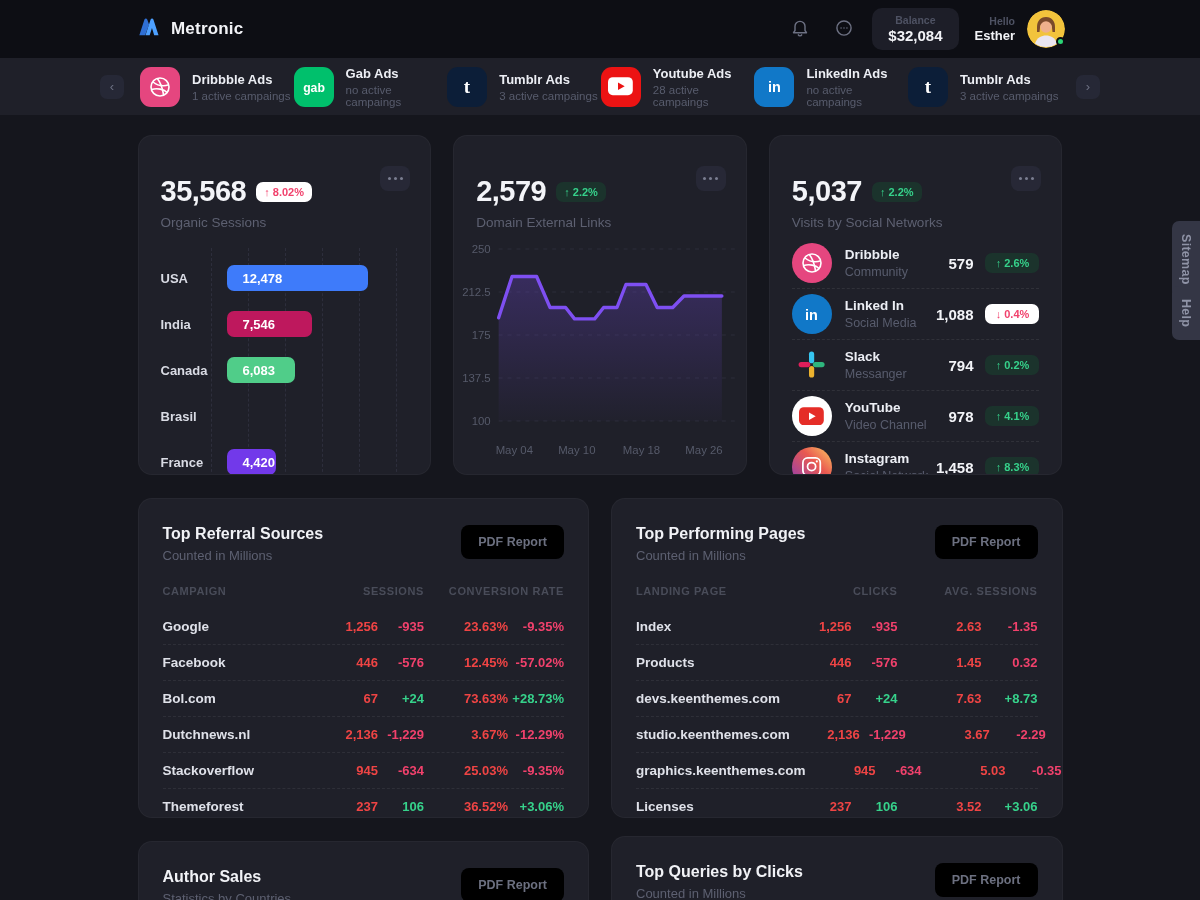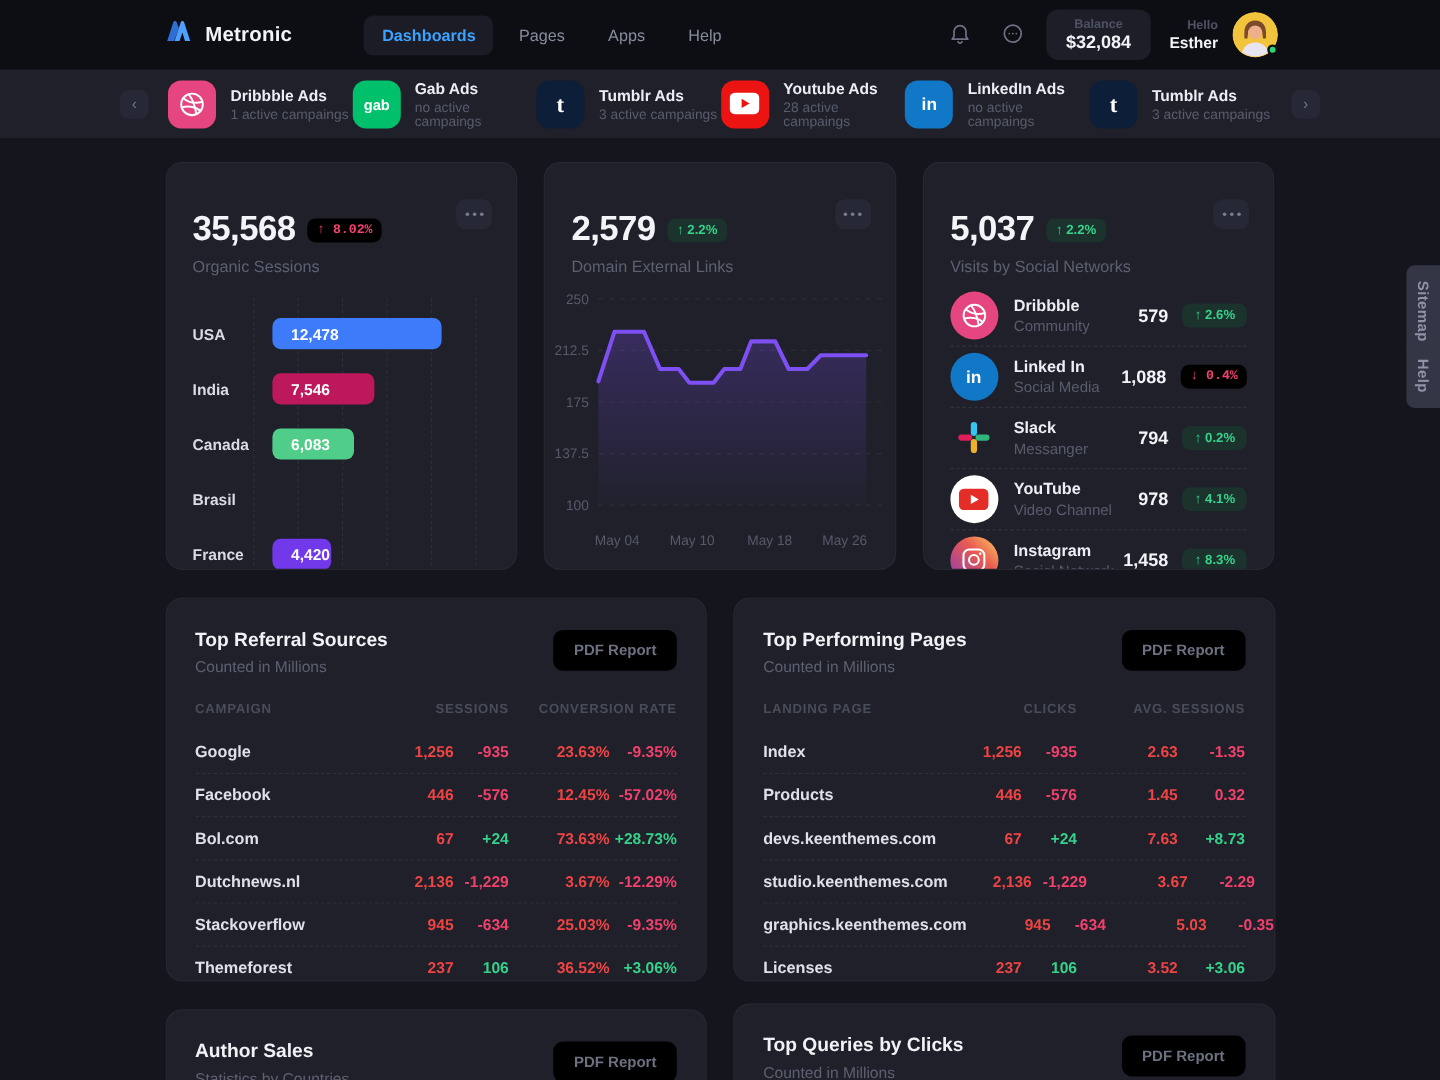--- a/index.html
+++ b/index.html
@@ -118,12 +118,6 @@
       </span>
       <span class="brand-name">Metronic</span>
     </div>
-    <nav class="nav" id="nav">
-        <button class="nav-item active">Dashboards</button>
-        <button class="nav-item">Pages</button>
-        <button class="nav-item">Apps</button>
-        <button class="nav-item">Help</button>
-      </nav>
     <div class="hright">
       <button class="icon-btn">
         <span>

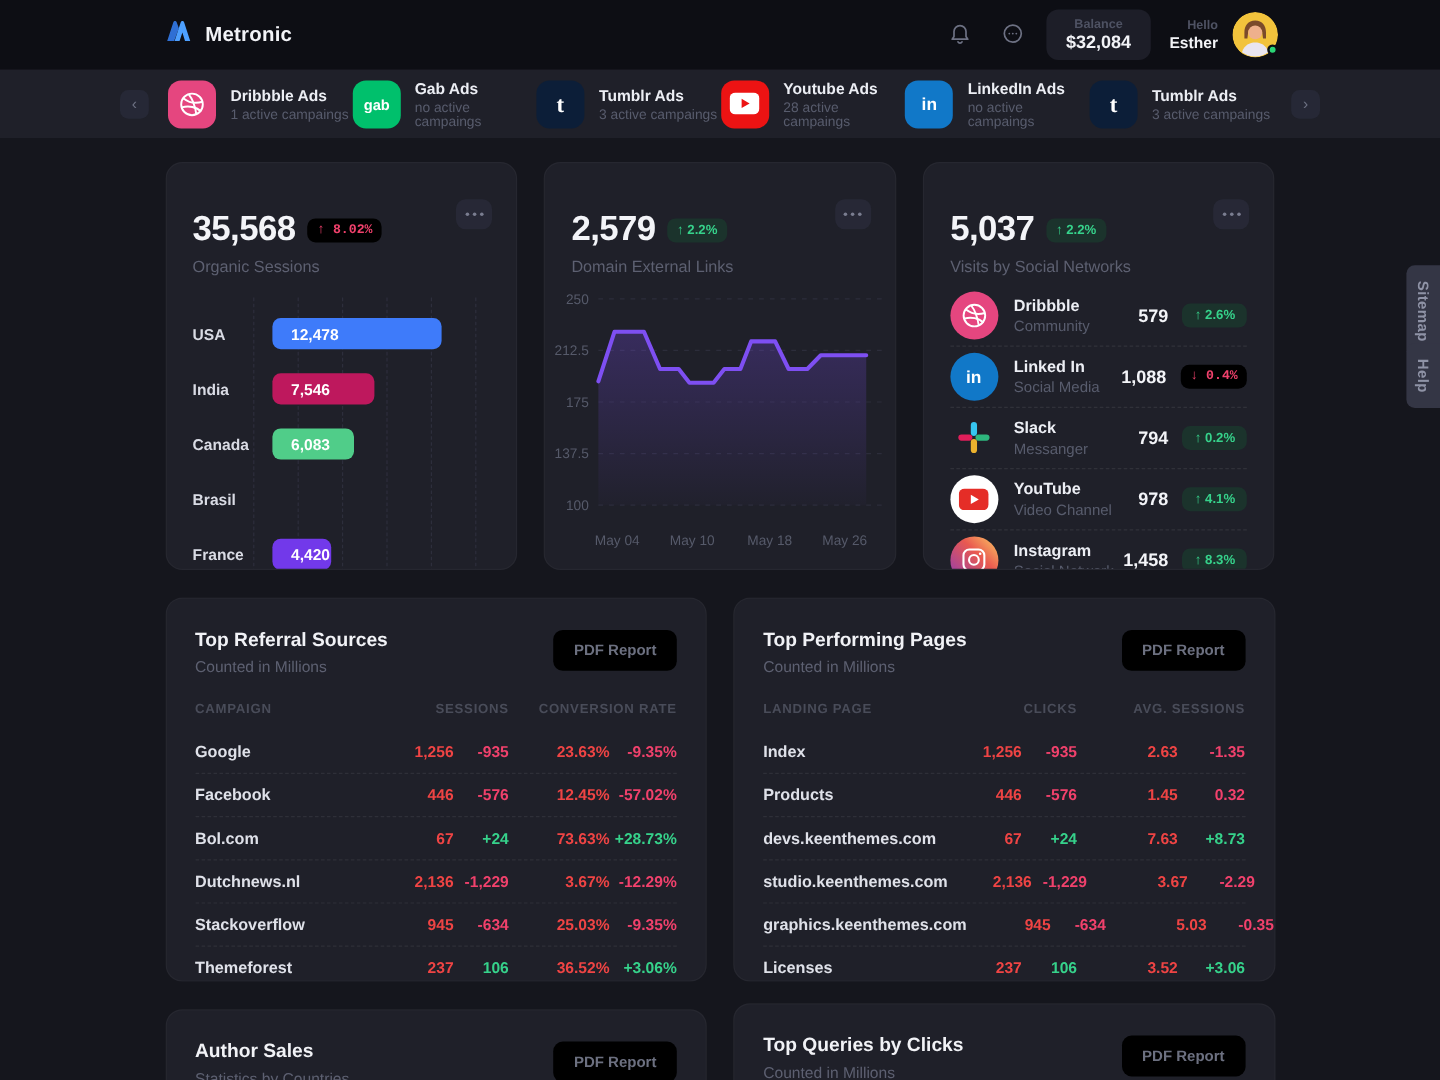--- a/index.html
+++ b/index.html
@@ -47,7 +47,7 @@
   .stat-top { display:flex; align-items:center; gap:10px; }
   .stat-number { font-size:29px; font-weight:700; color:#f3f4f8; letter-spacing:-.5px; }
   .badge { display:inline-flex; align-items:center; gap:2px; padding:4px 8px; border-radius:7px; font-size:11px; font-weight:700; }
-  .badge.red { color:#f1416c; background:#000000;font-family:Liberation Mono, monospace; }
+  .badge.red { color:#f1416c; background:#ffffff; }
   .badge.green { color:#36d28b; background:#1b332c; }
   .stat-sub { margin-top:7px; font-size:13.5px; color:#5d6071; }
   .dots-btn { position:absolute; top:30px; right:20px; width:30px; height:25px; background:#272836; border:none; border-radius:8px; display:flex; align-items:center; justify-content:center; gap:3px; cursor:pointer; }

